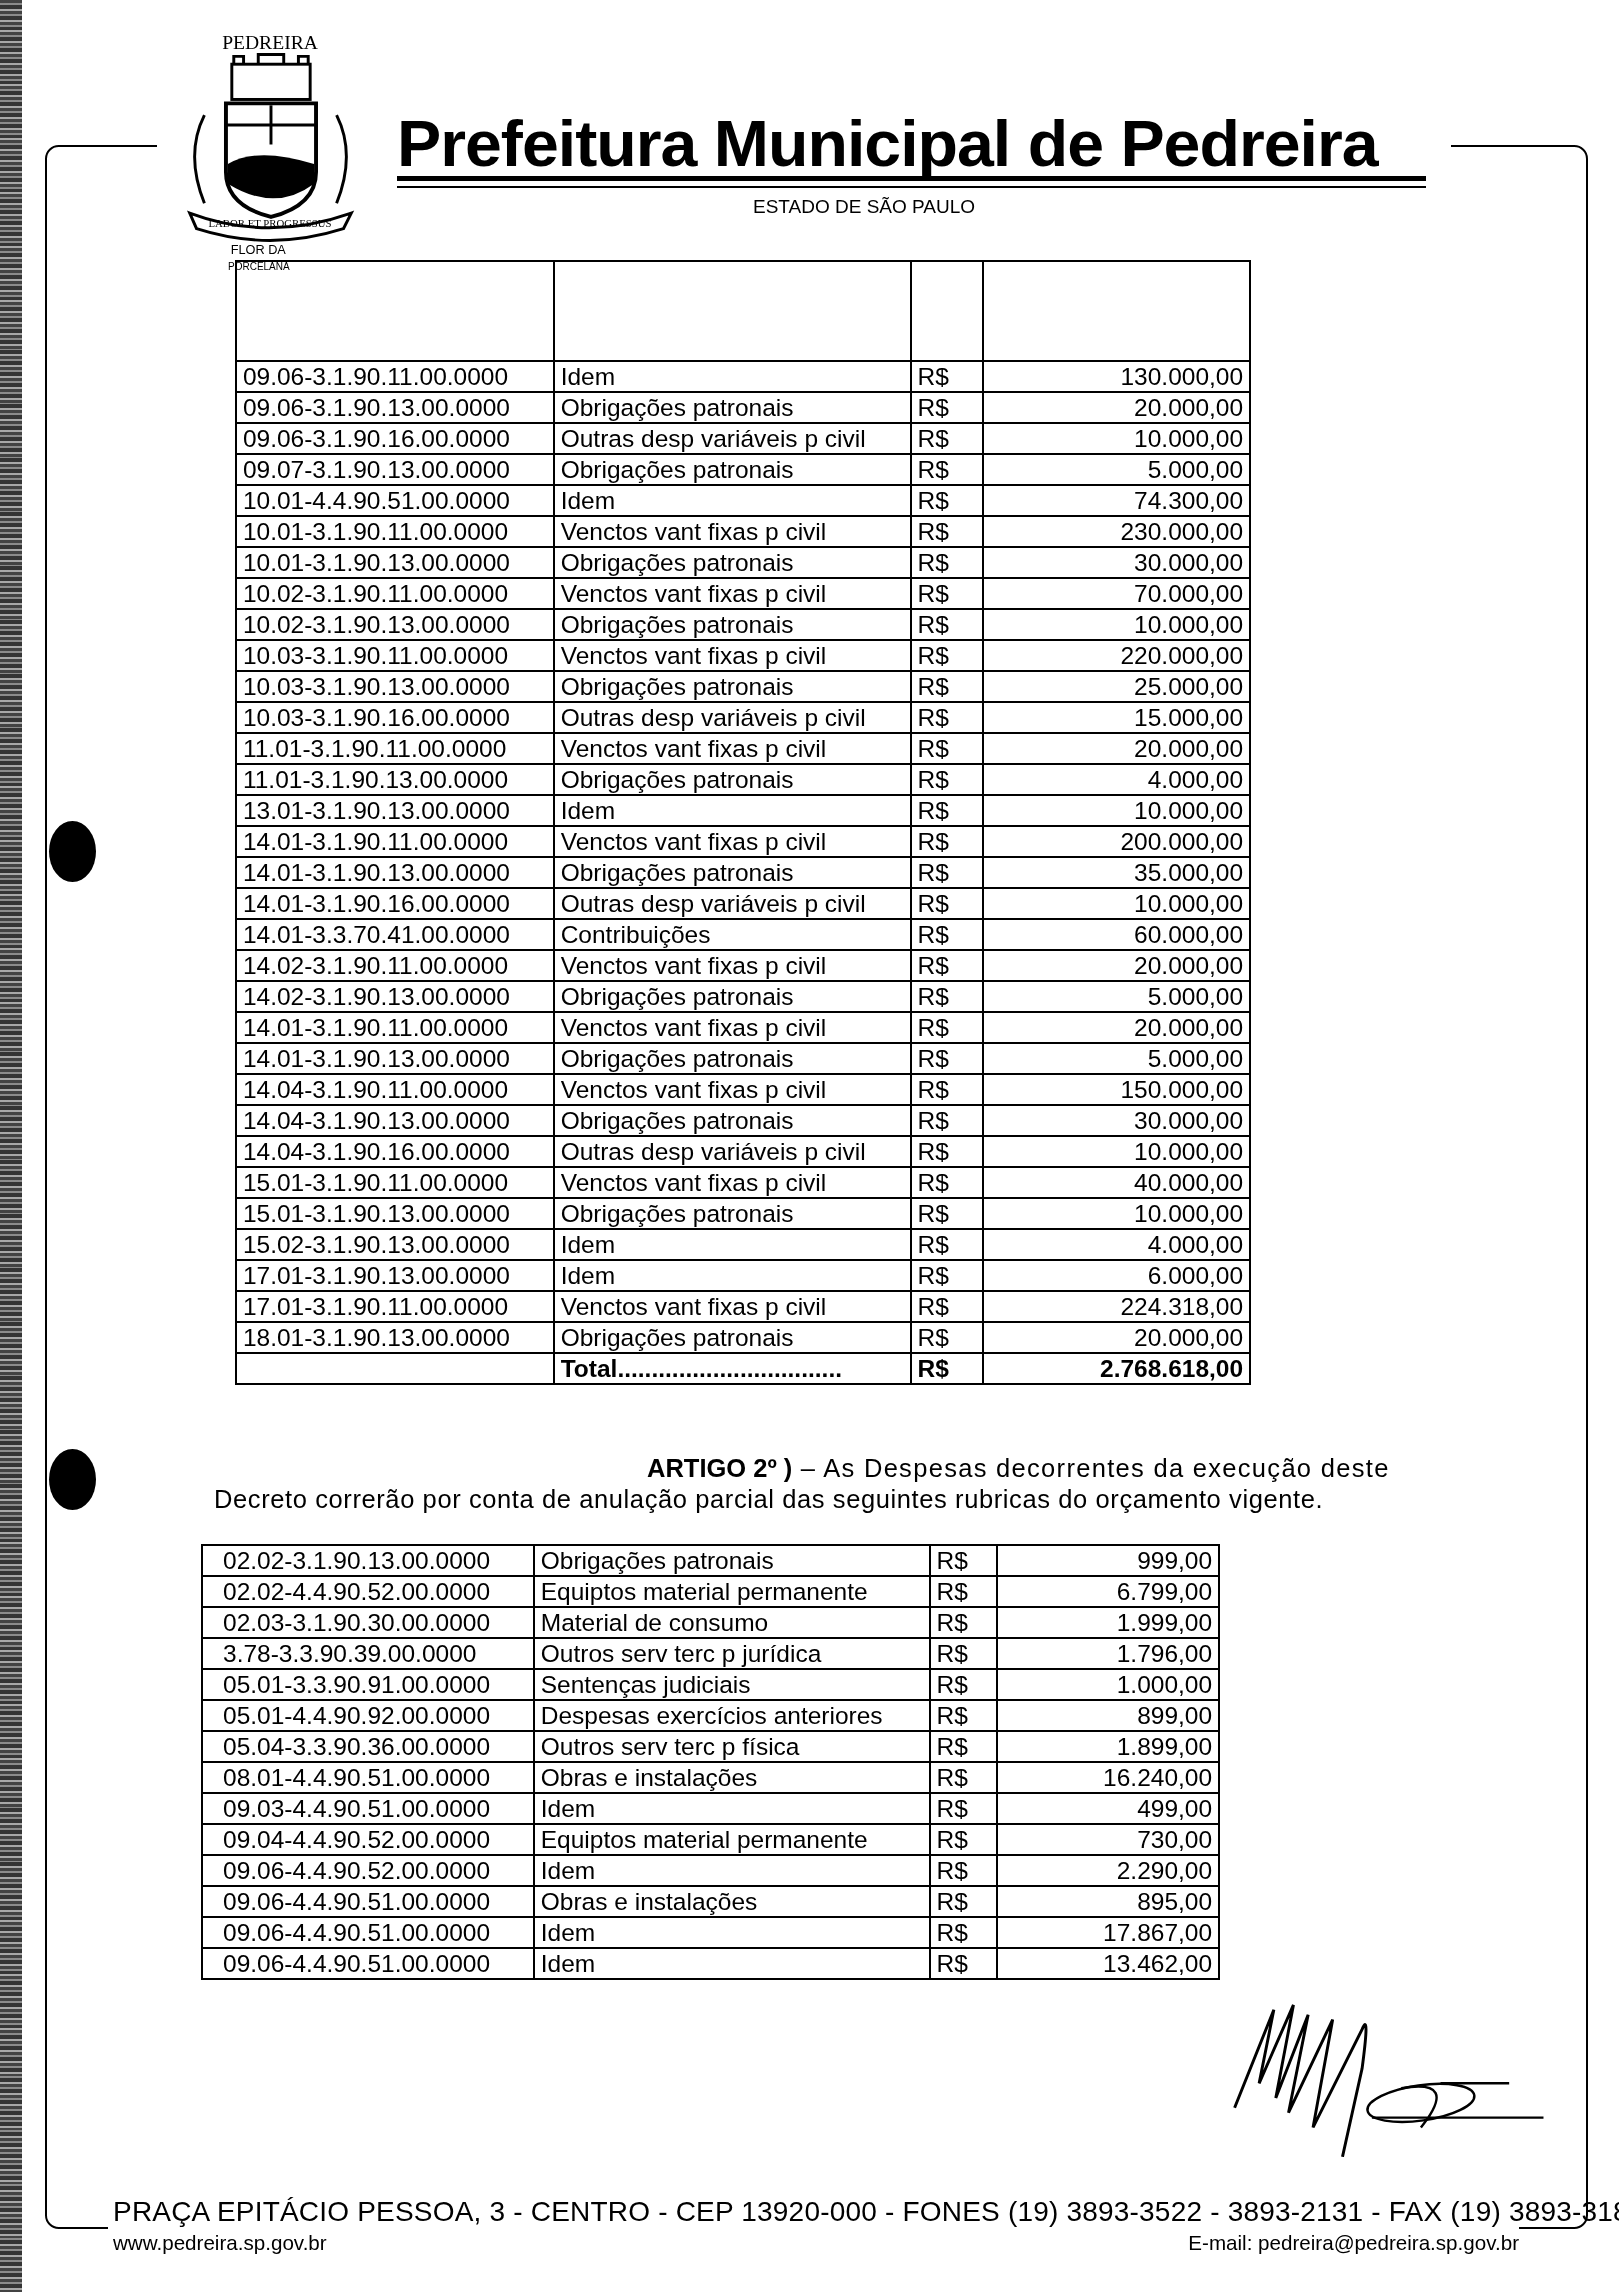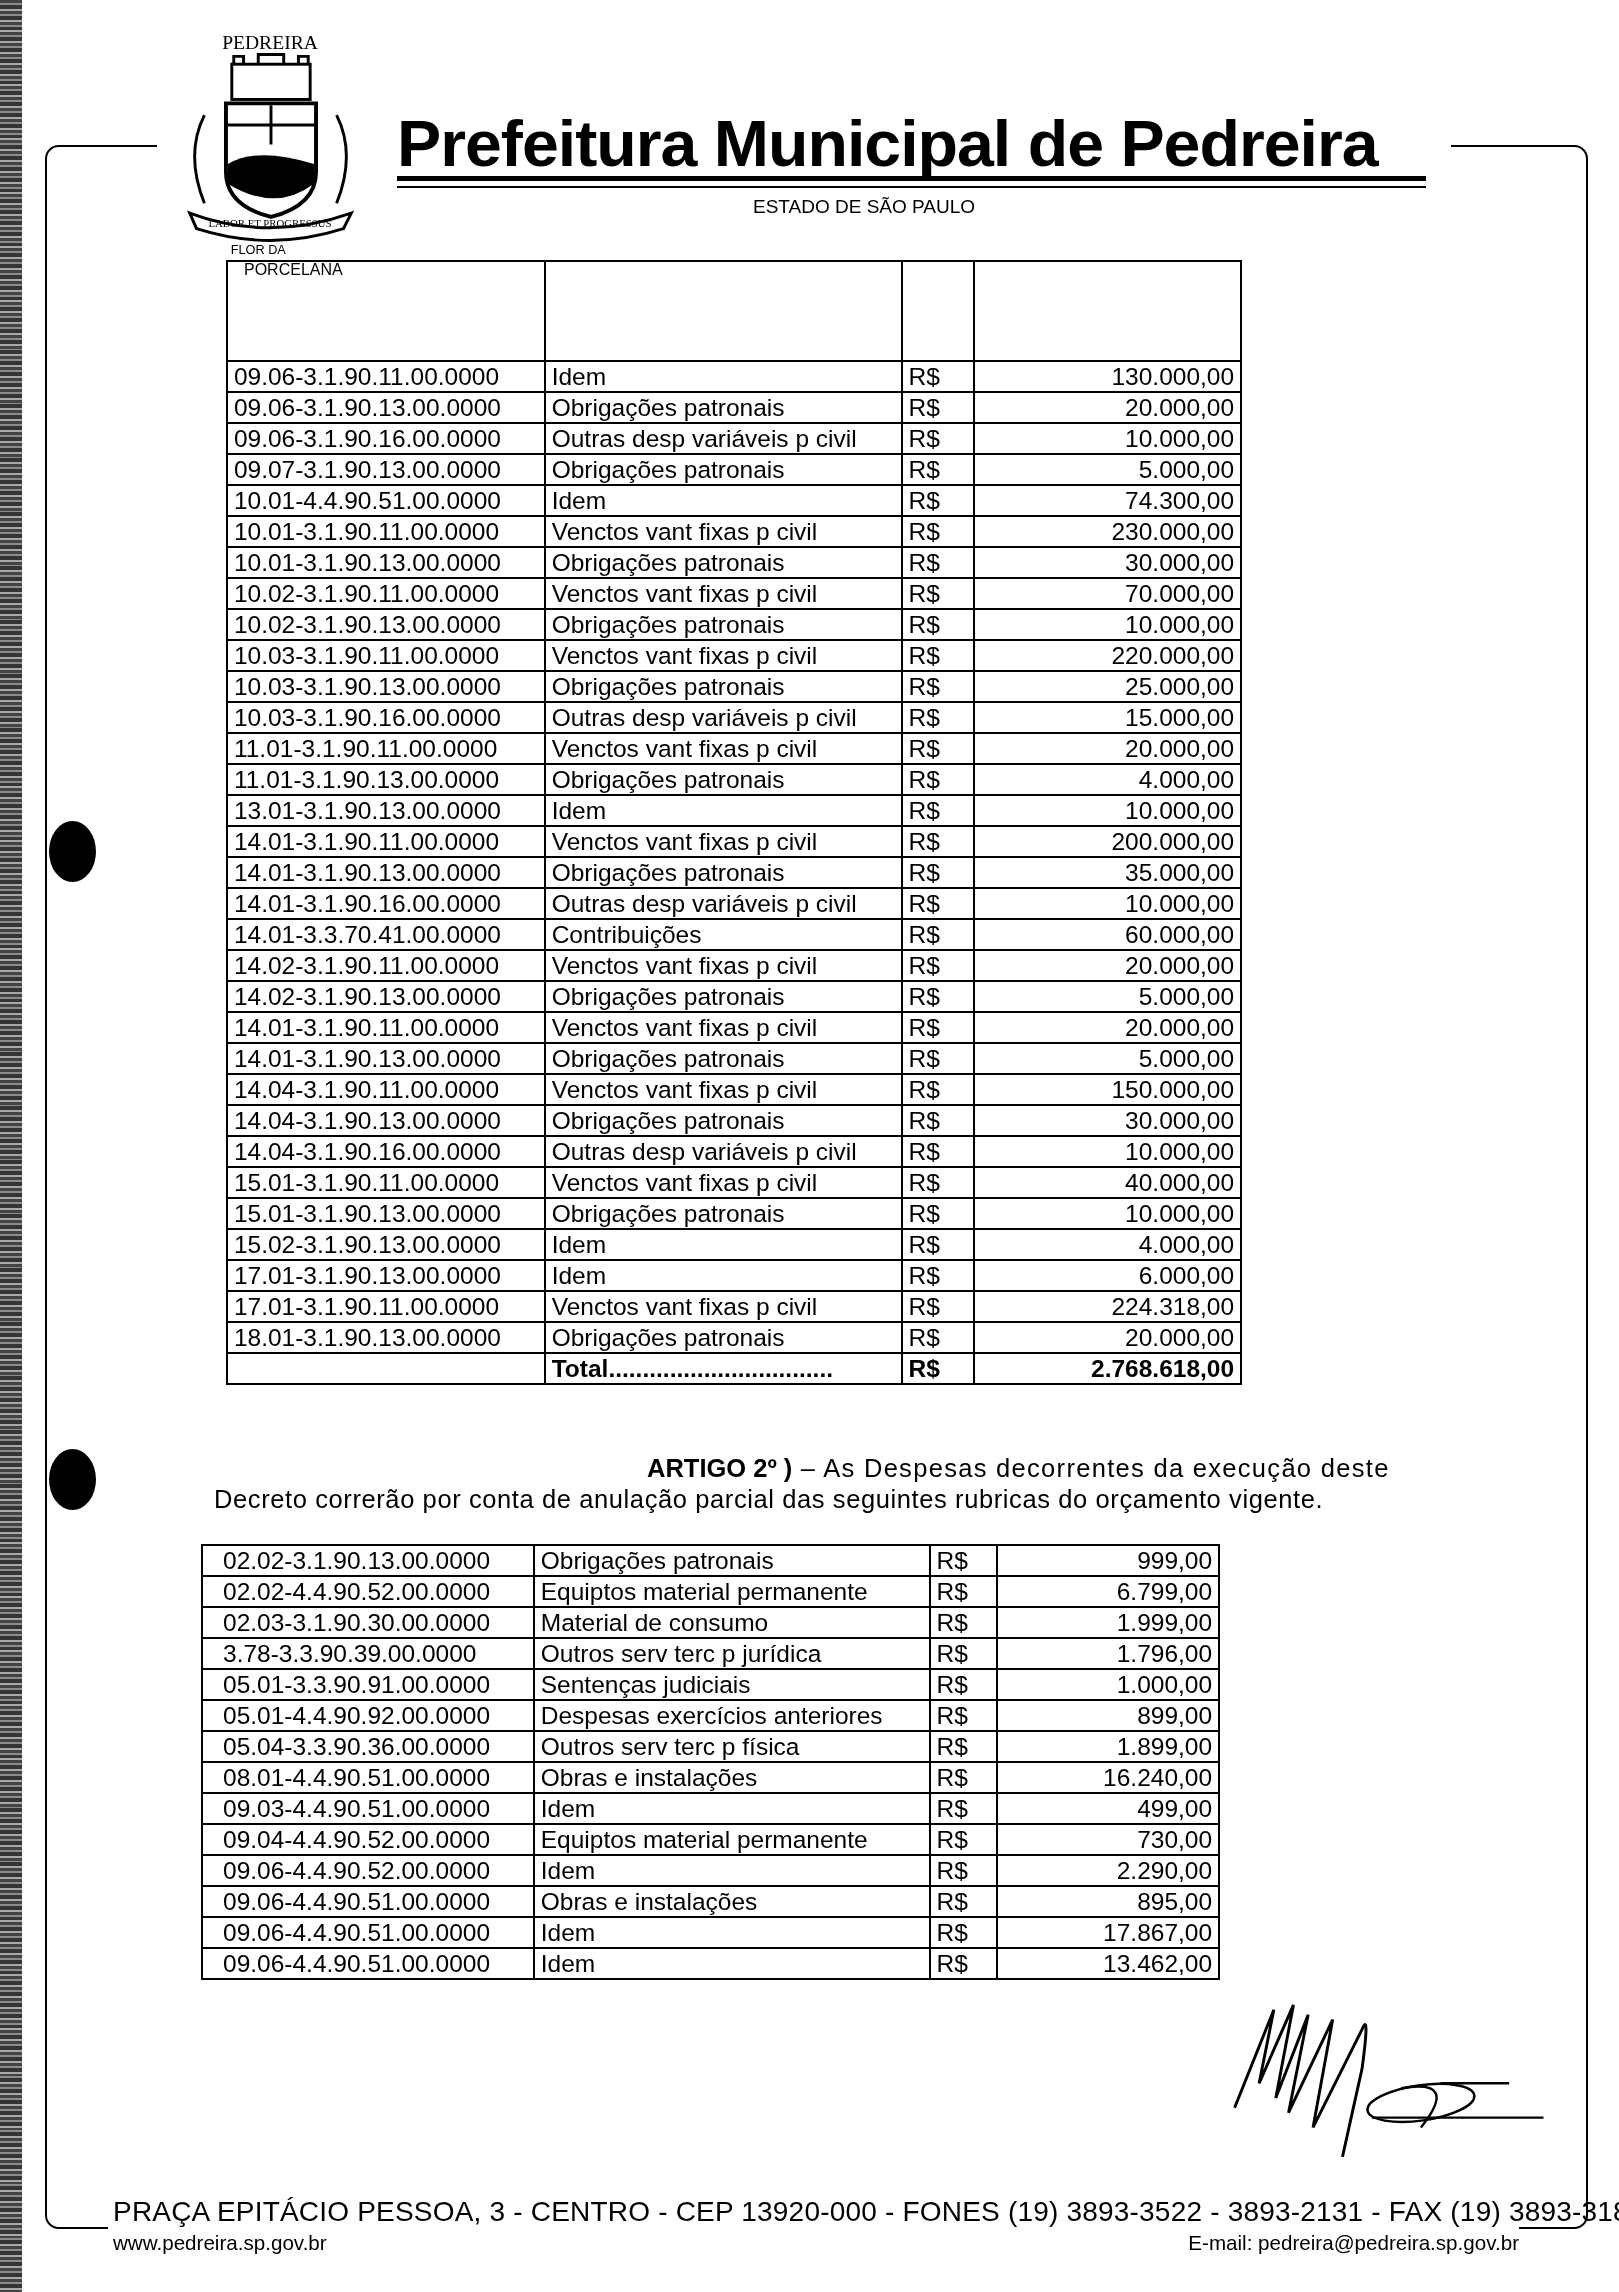--- a/index.html
+++ b/index.html
@@ -19,7 +19,7 @@
   .rule1 { position:absolute; left:397px; top:176px; width:1029px; height:4.9px; background:#000; }
   .rule2 { position:absolute; left:397px; top:186px; width:1029px; height:2px; background:#000; }
   .subtitle { position:absolute; left:753px; top:196px; font-size:19px; }
-  .porcelana { position:absolute; left:244px; top:261px; font-size:16px; }
+  .porcelana { position:absolute; left:228px; top:261px; font-size:10px; }
   table.grid { position:absolute; border-collapse:collapse; font-size:24.5px; }
   table.grid td { border:2px solid #000; padding:0 5.9px; height:29px; line-height:29px; white-space:nowrap; }
   td.r { text-align:right; }

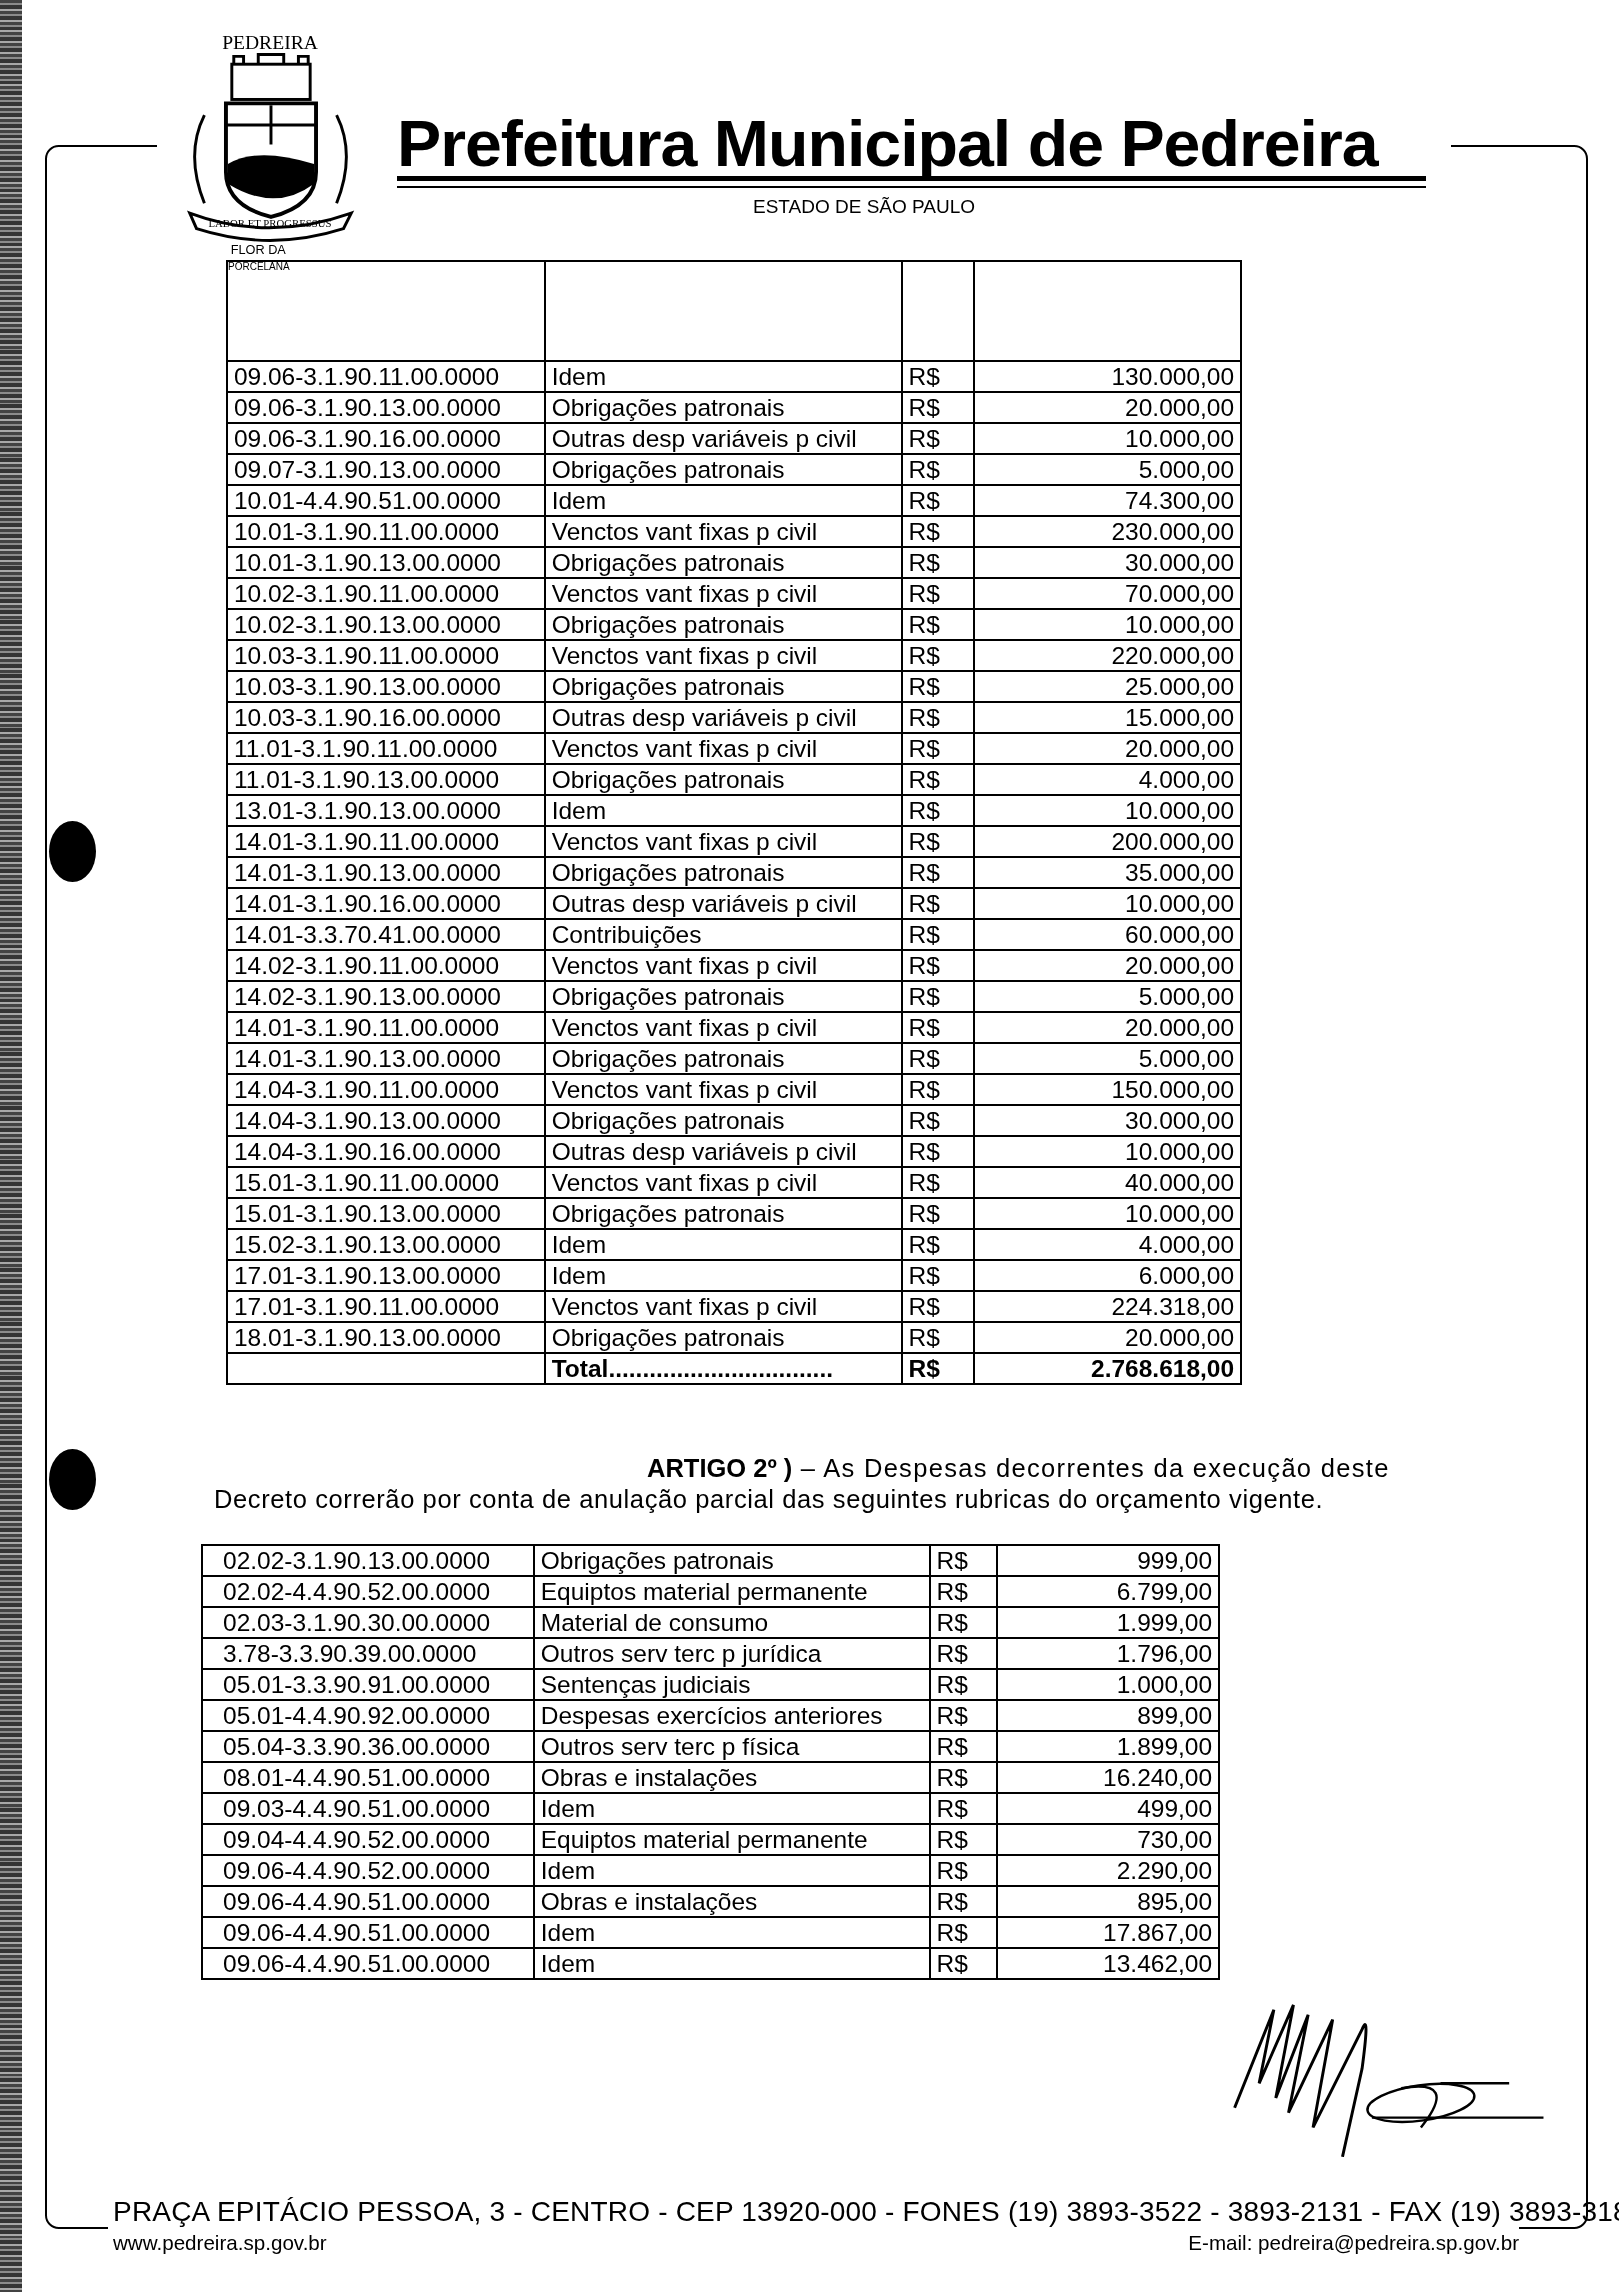--- a/index.html
+++ b/index.html
@@ -24,7 +24,7 @@
   table.grid td { border:2px solid #000; padding:0 5.9px; height:29px; line-height:29px; white-space:nowrap; }
   td.r { text-align:right; }
   td.cur { text-align:left; }
-  .t1 { left:226px; top:260px; width:1016px;border-radius:17px; }
+  .t1 { left:235px; top:260px; width:1016px;border-radius:17px; }
   .t1 td.c1 { width:304px; } .t1 td.c2 { width:343px; } .t1 td.c3 { width:59px; }
   .t1 tr.head td { height:98px; }
   .t1 tr.total td { font-weight:bold; }

